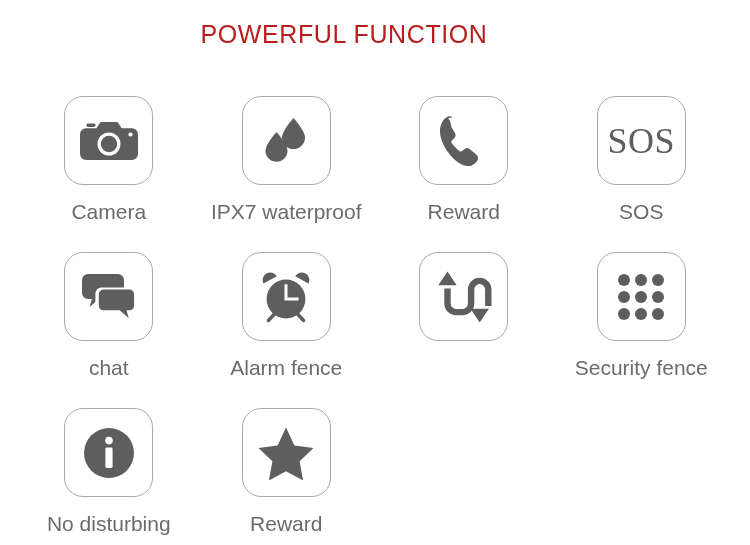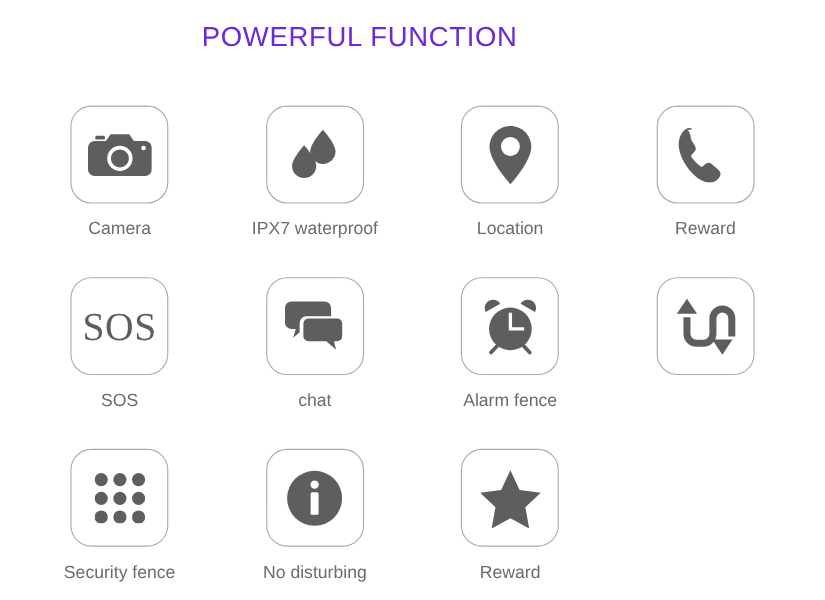--- a/index.html
+++ b/index.html
@@ -18,13 +18,13 @@
   #page-title {
     position: absolute;
     top: 20px;
-    left: 0;
+    left: 17px;
     width: 654px;
     text-align: center;
     font-size: 25px;
     font-weight: 400;
     letter-spacing: 0.6px;
-    color: #6d28d9;
+    color: #b91c1c;
     margin: 0;
   }
   #feature-grid {

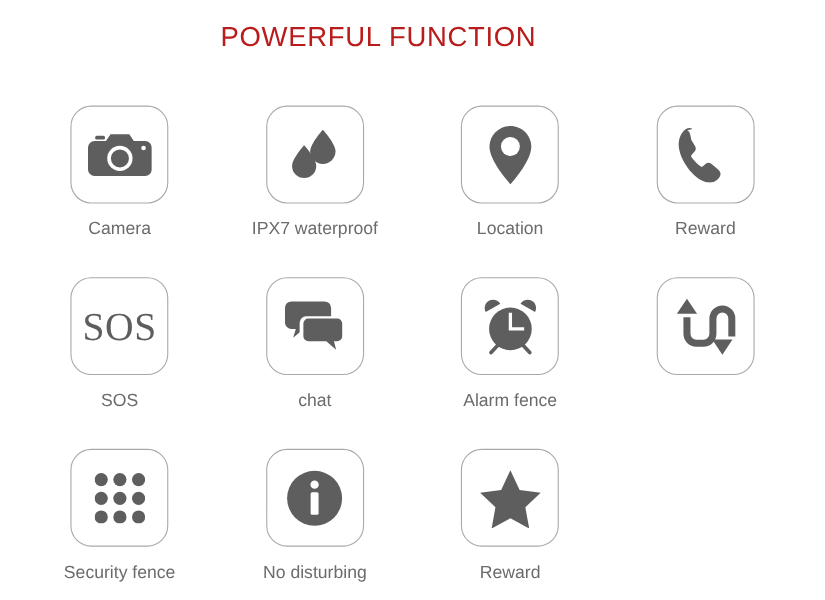--- a/index.html
+++ b/index.html
@@ -62,7 +62,7 @@
   }
   .feature-label {
     margin-top: 16px;
-    font-size: 16px;
+    font-size: 21px;
     color: #6b6b6b;
     text-align: right;
     white-space: nowrap;

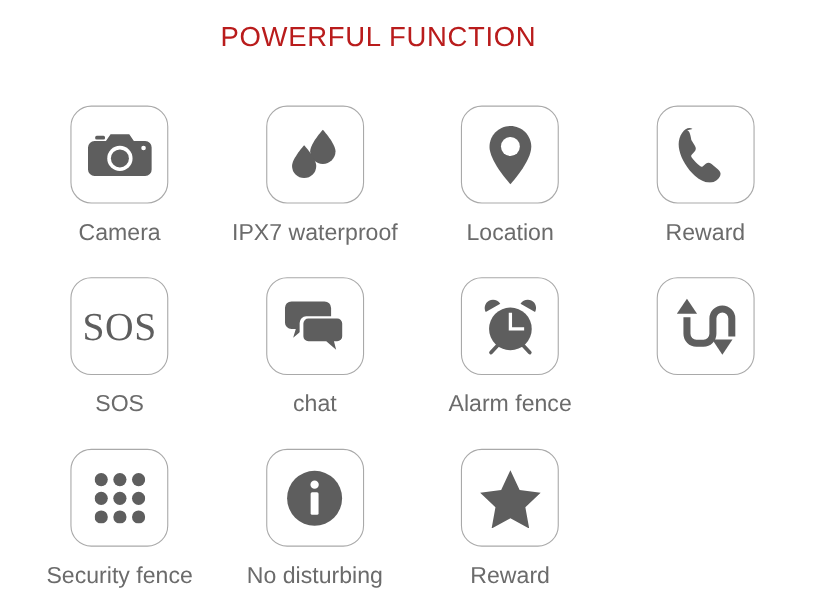--- a/index.html
+++ b/index.html
@@ -103,17 +103,6 @@
     <div class="feature-label">IPX7 waterproof</div>
   </div>
 
-  <div class="feature-cell">
-    <div class="tile">
-      <span>
-        <svg width="42" height="56" viewBox="0 0 42 56">
-          <path fill="#5e5e5e" d="M21 1.5C10.5 1.5 2 10 2 20.5c0 13.5 19 34 19 34s19-20.5 19-34C40 10 31.5 1.5 21 1.5z"></path>
-          <circle cx="21" cy="20.2" r="8.6" fill="#ffffff"></circle>
-        </svg>
-      </span>
-    </div>
-    <div class="feature-label">Location</div>
-  </div>
 
   <div class="feature-cell">
     <div class="tile">

